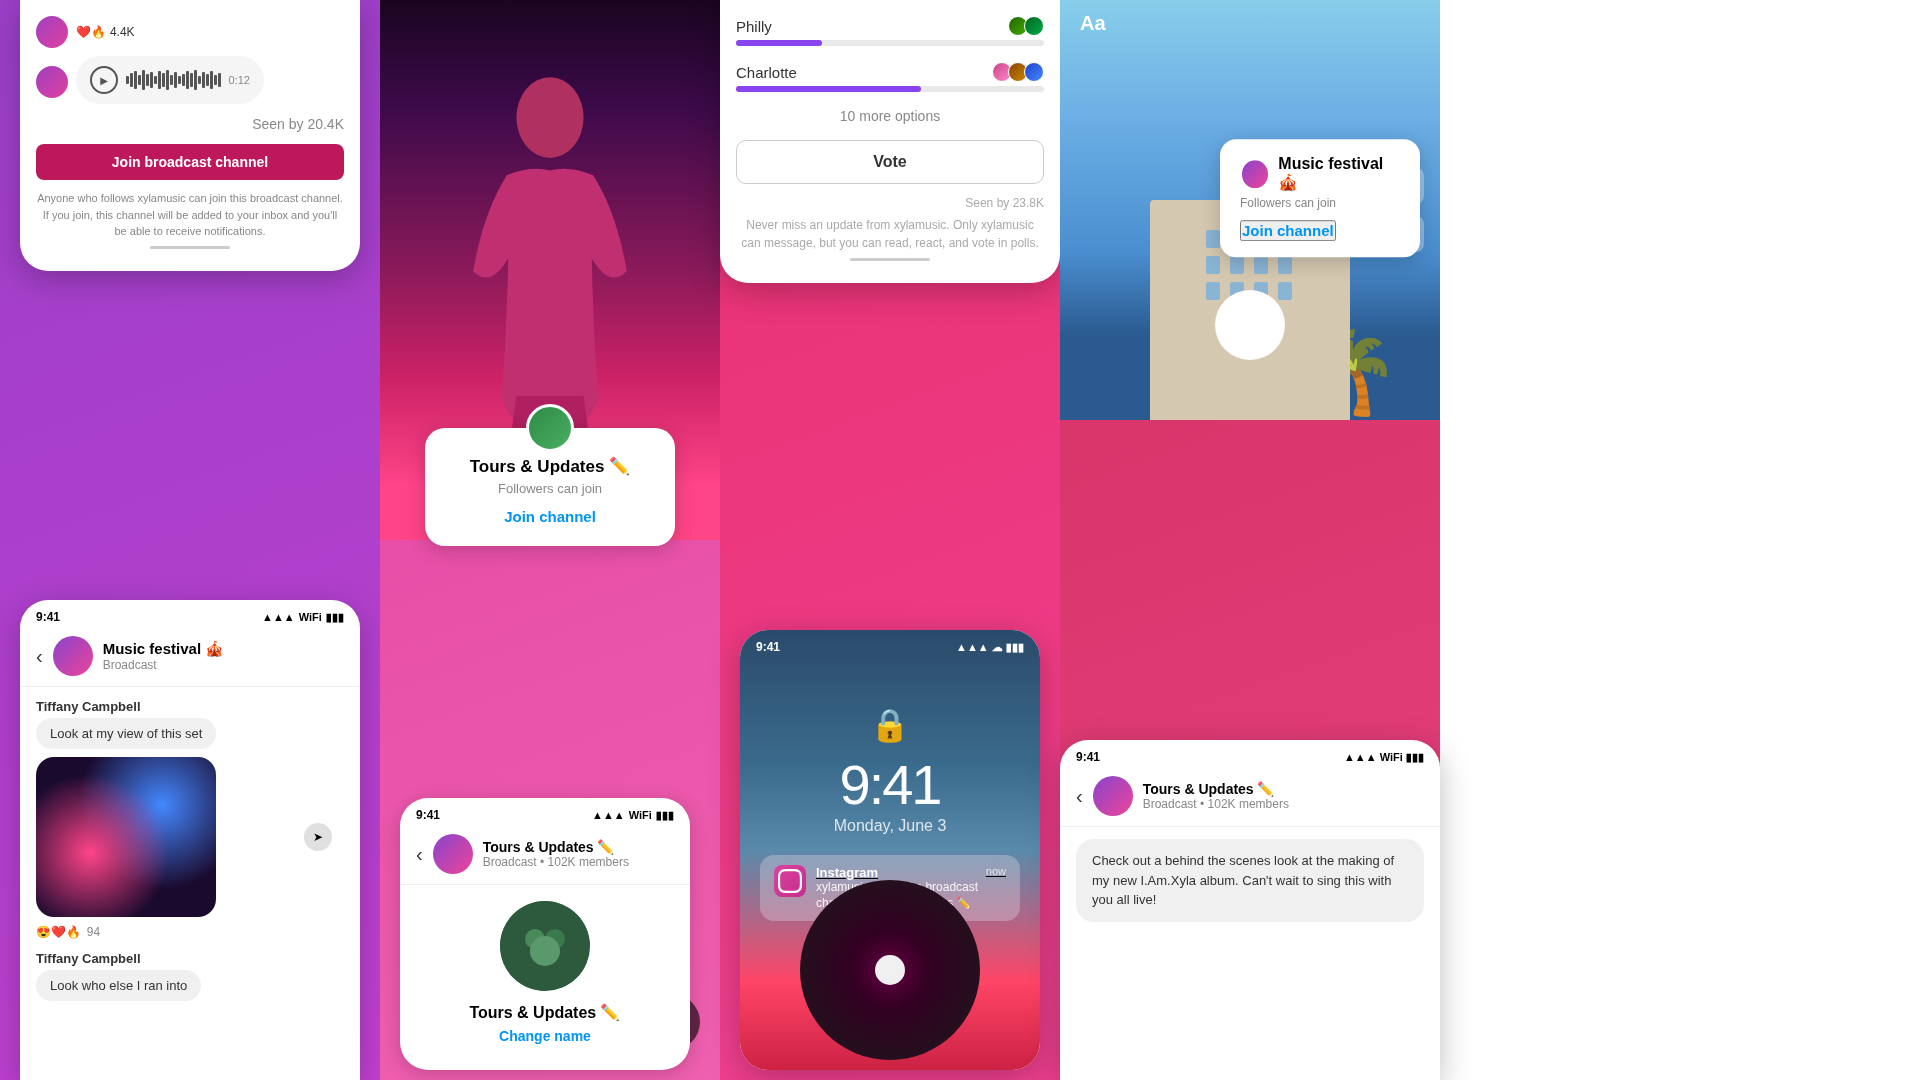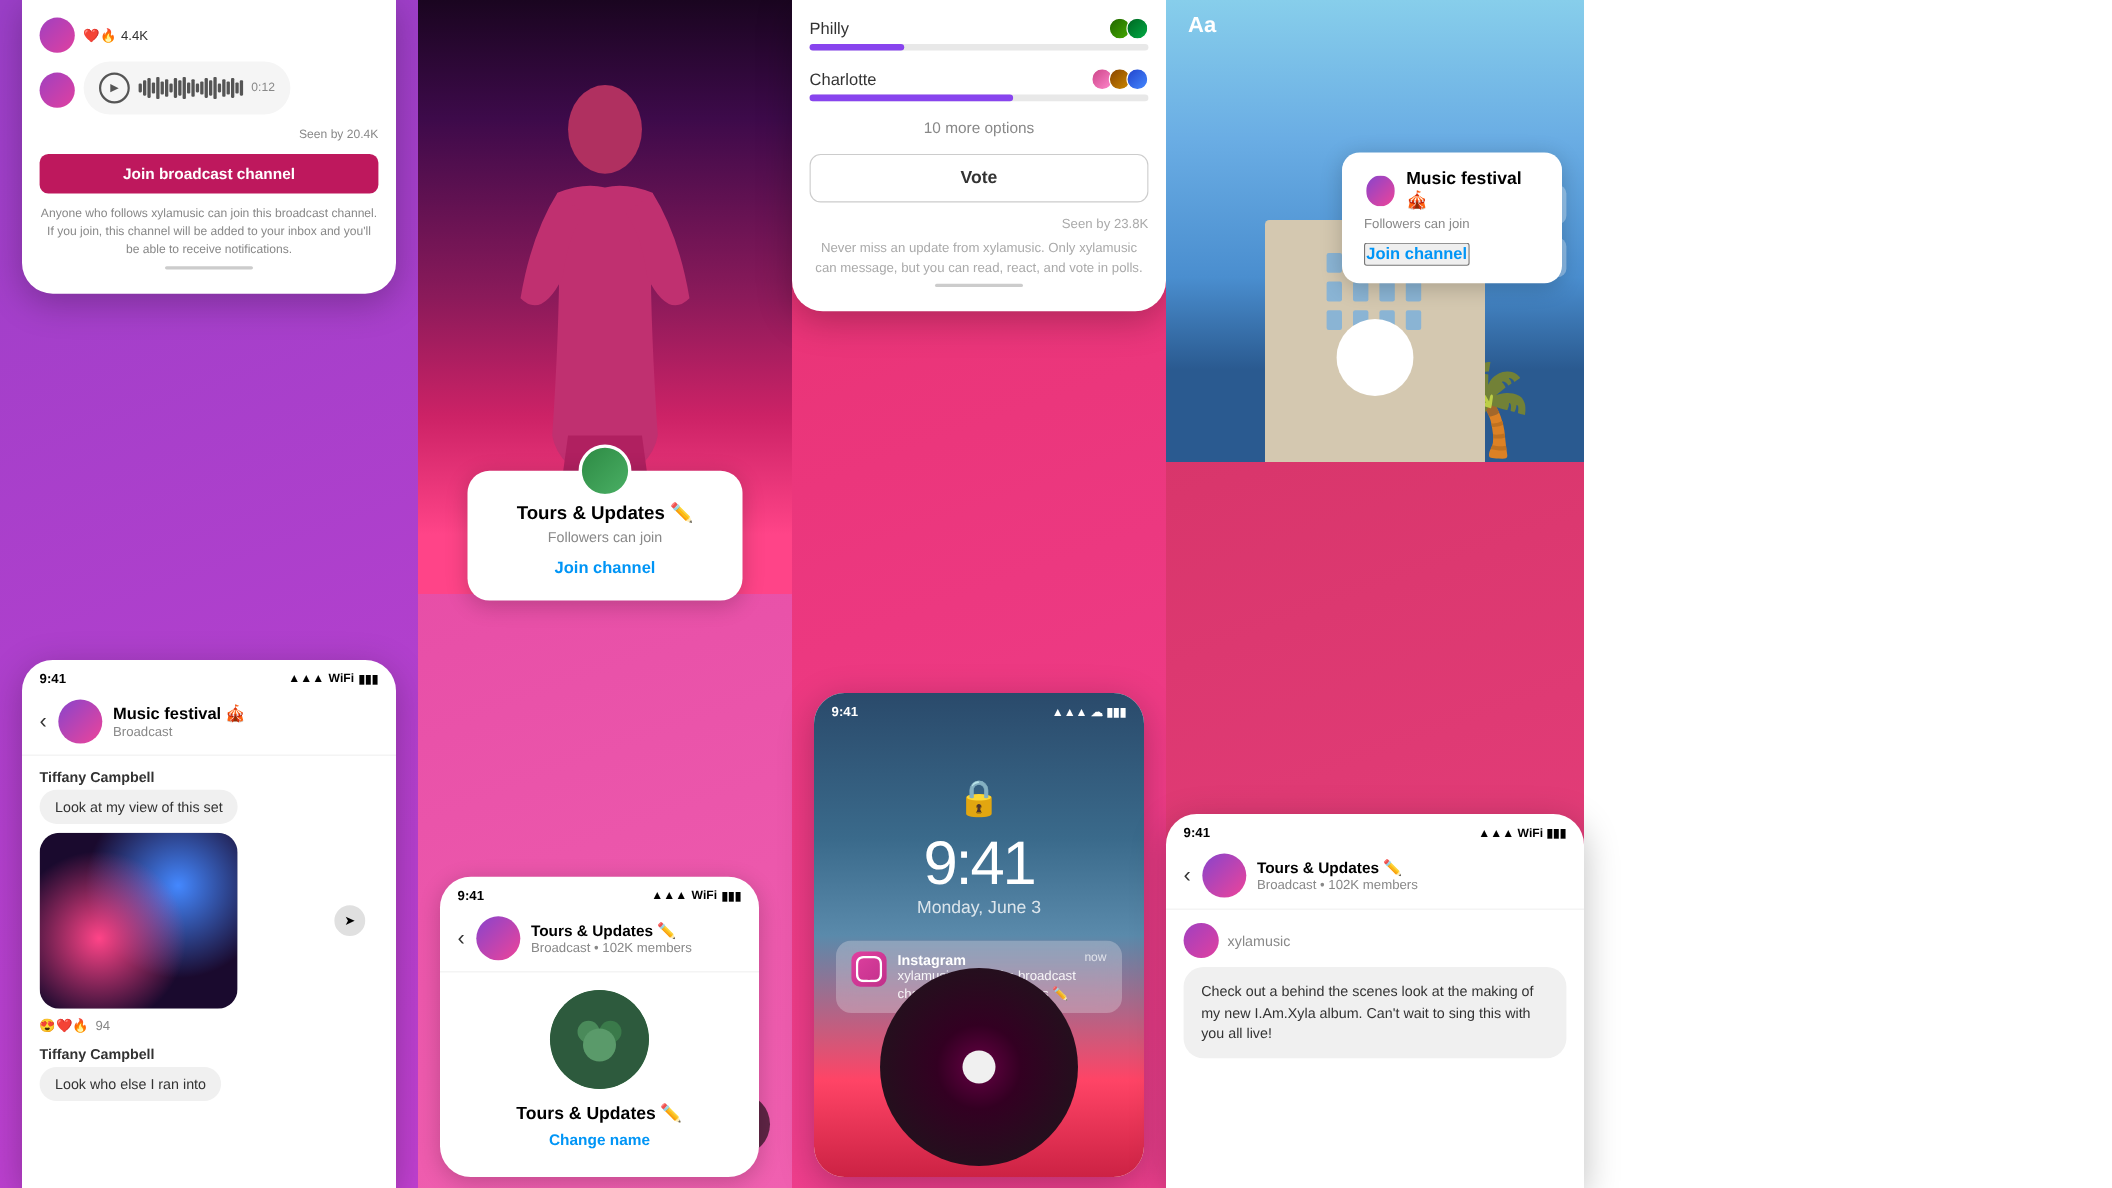--- a/index.html
+++ b/index.html
@@ -92,7 +92,7 @@
     .time-label { font-size: 11px; color: #888; }
 
     .seen-label {
-      font-size: 11px;
+      font-size: 14px;
       color: #888;
       text-align: right;
       margin-bottom: 12px;

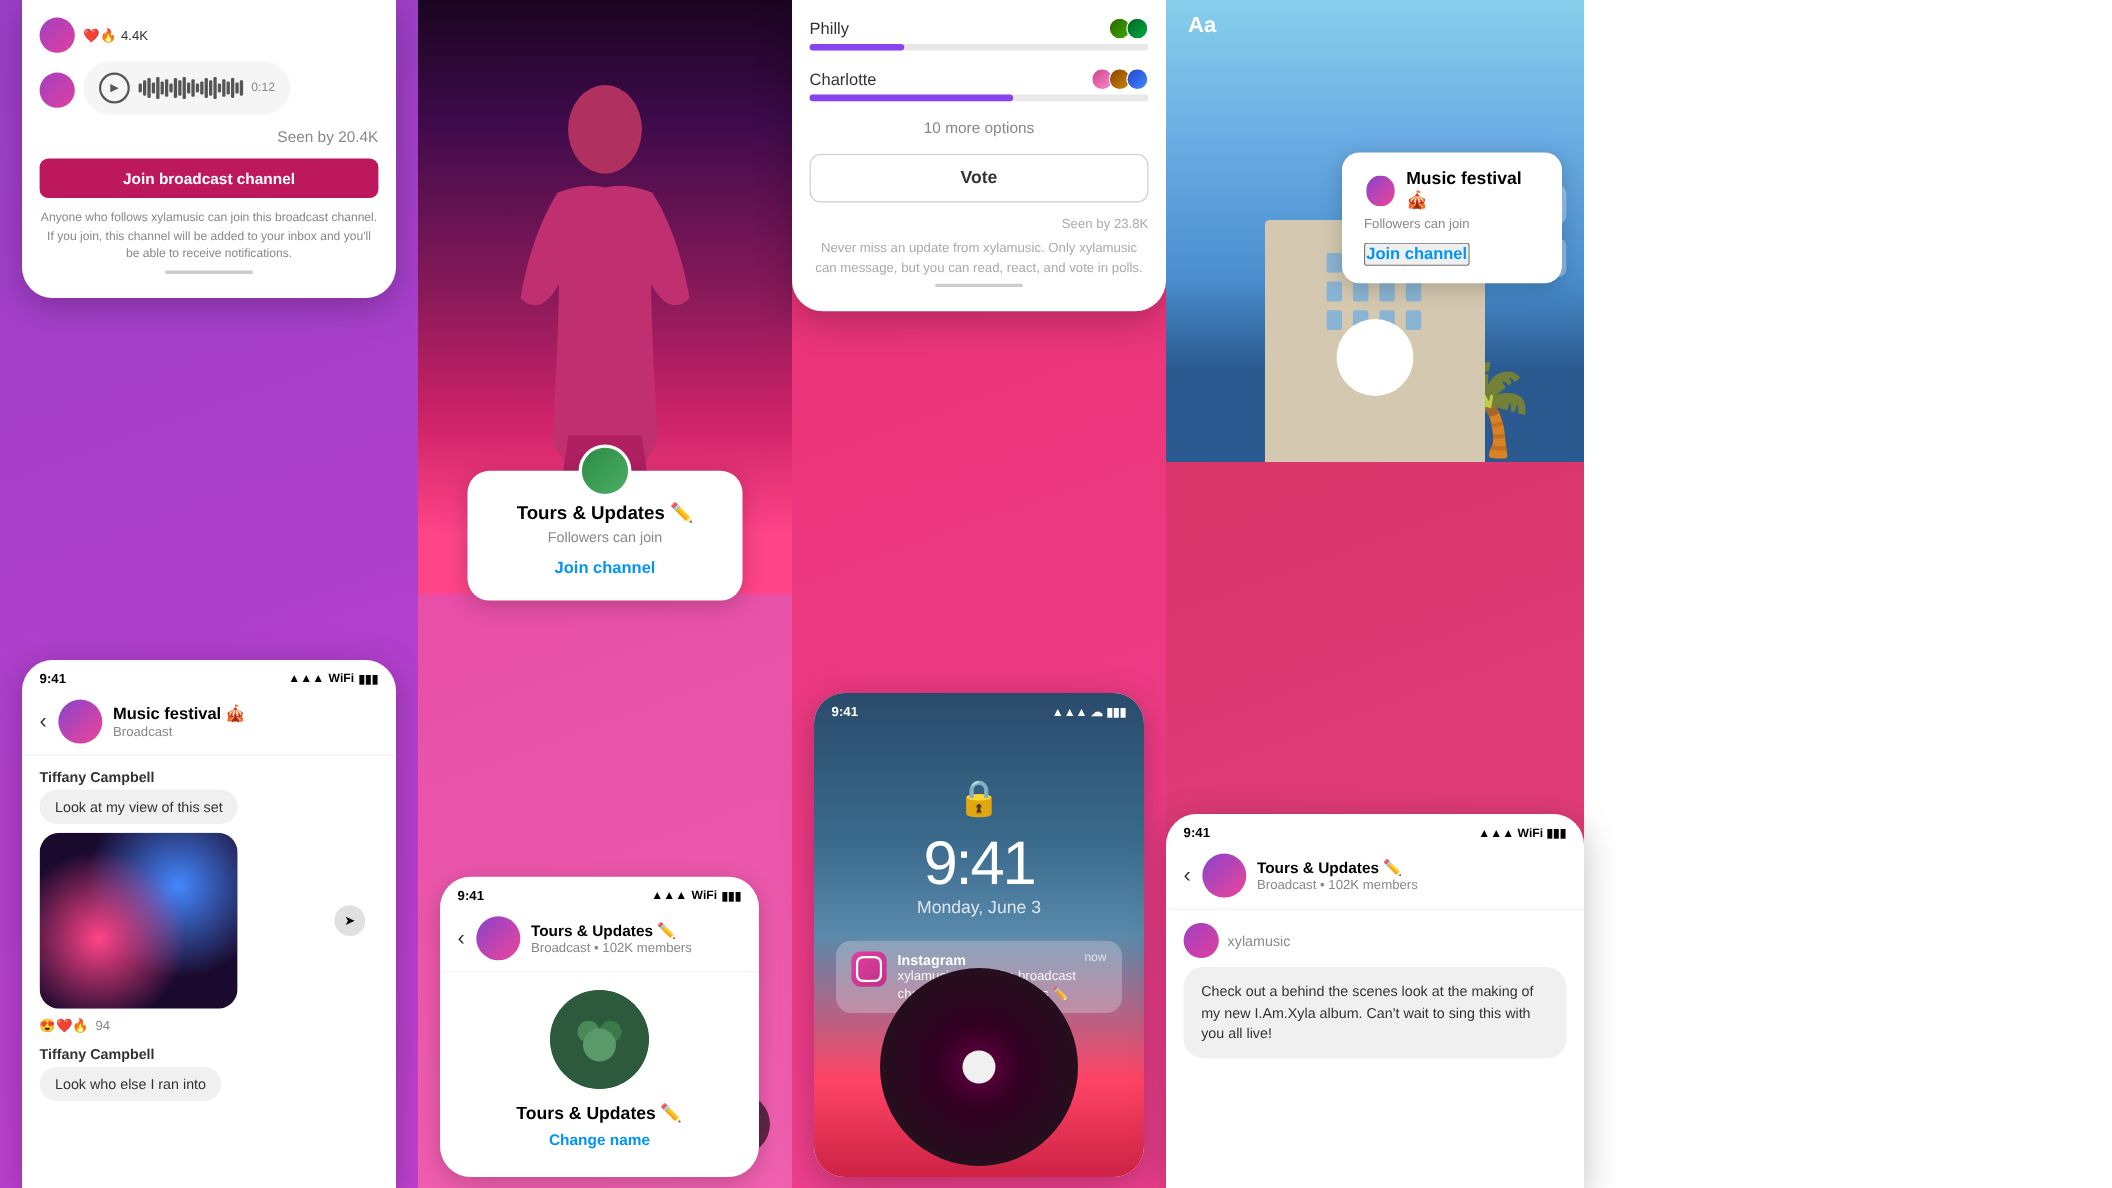--- a/index.html
+++ b/index.html
@@ -860,10 +860,6 @@
       </div>
     </div>
     <div style="padding:12px 16px;">
-      <div style="display:flex;align-items:center;gap:8px;margin-bottom:8px;">
-        <div class="avatar-sm"></div>
-        <span style="font-size:13px;color:#888;">xylamusic</span>
-      </div>
       <div class="chat-bubble-right">Check out a behind the scenes look at the making of my new I.Am.Xyla album. Can't wait to sing this with you all live!</div>
     </div>
   </div>

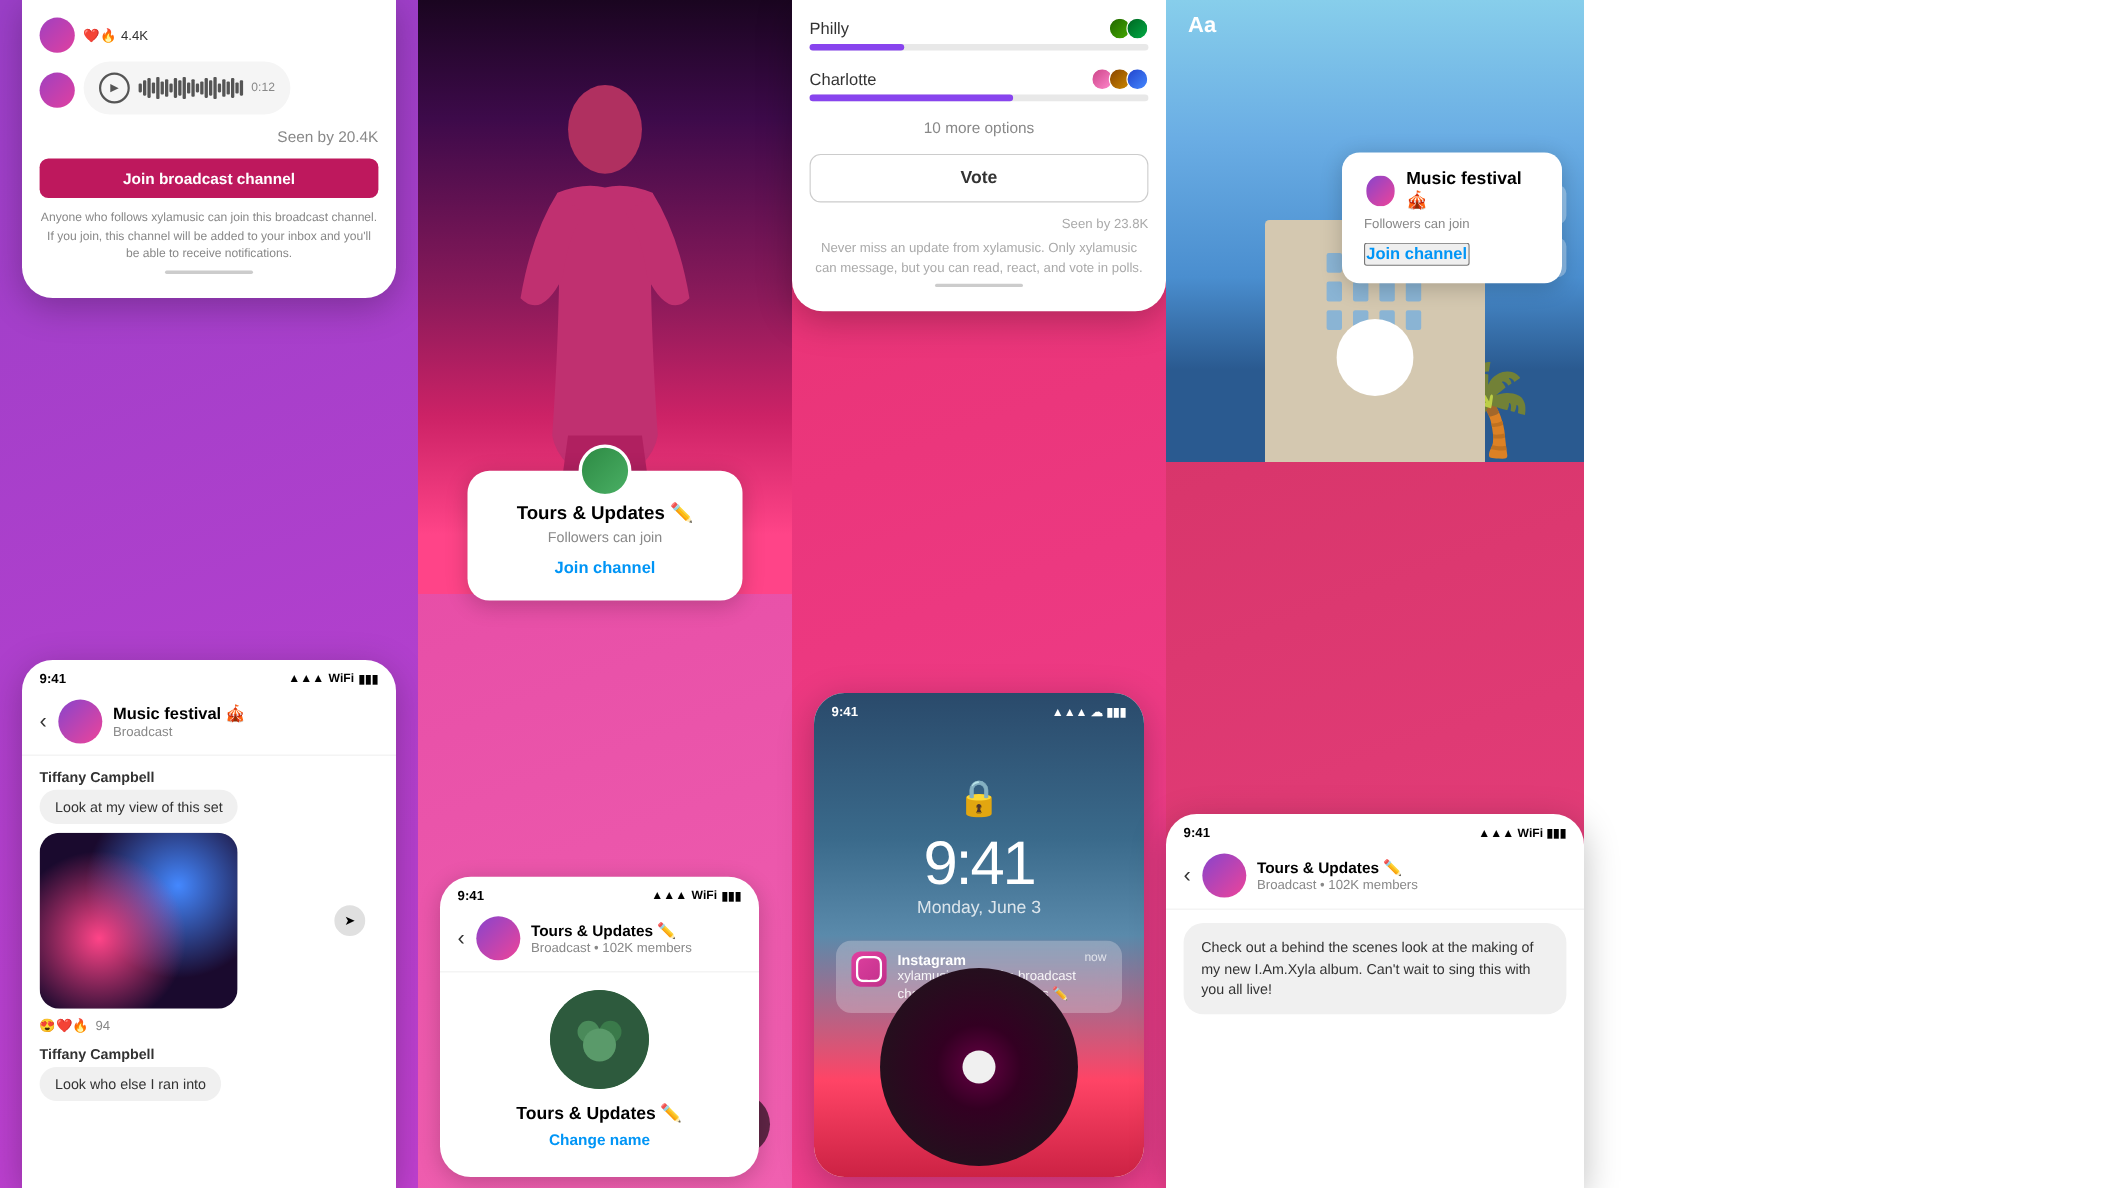--- a/index.html
+++ b/index.html
@@ -774,7 +774,7 @@
           </svg>
         </div>
         <div>
-          <div style="display:flex;justify-content:space-between;">
+          <div style="display:flex;justify-content:space-between;text-decoration:underline;">
             <span class="notif-title">Instagram</span>
             <span class="notif-time">now</span>
           </div>

